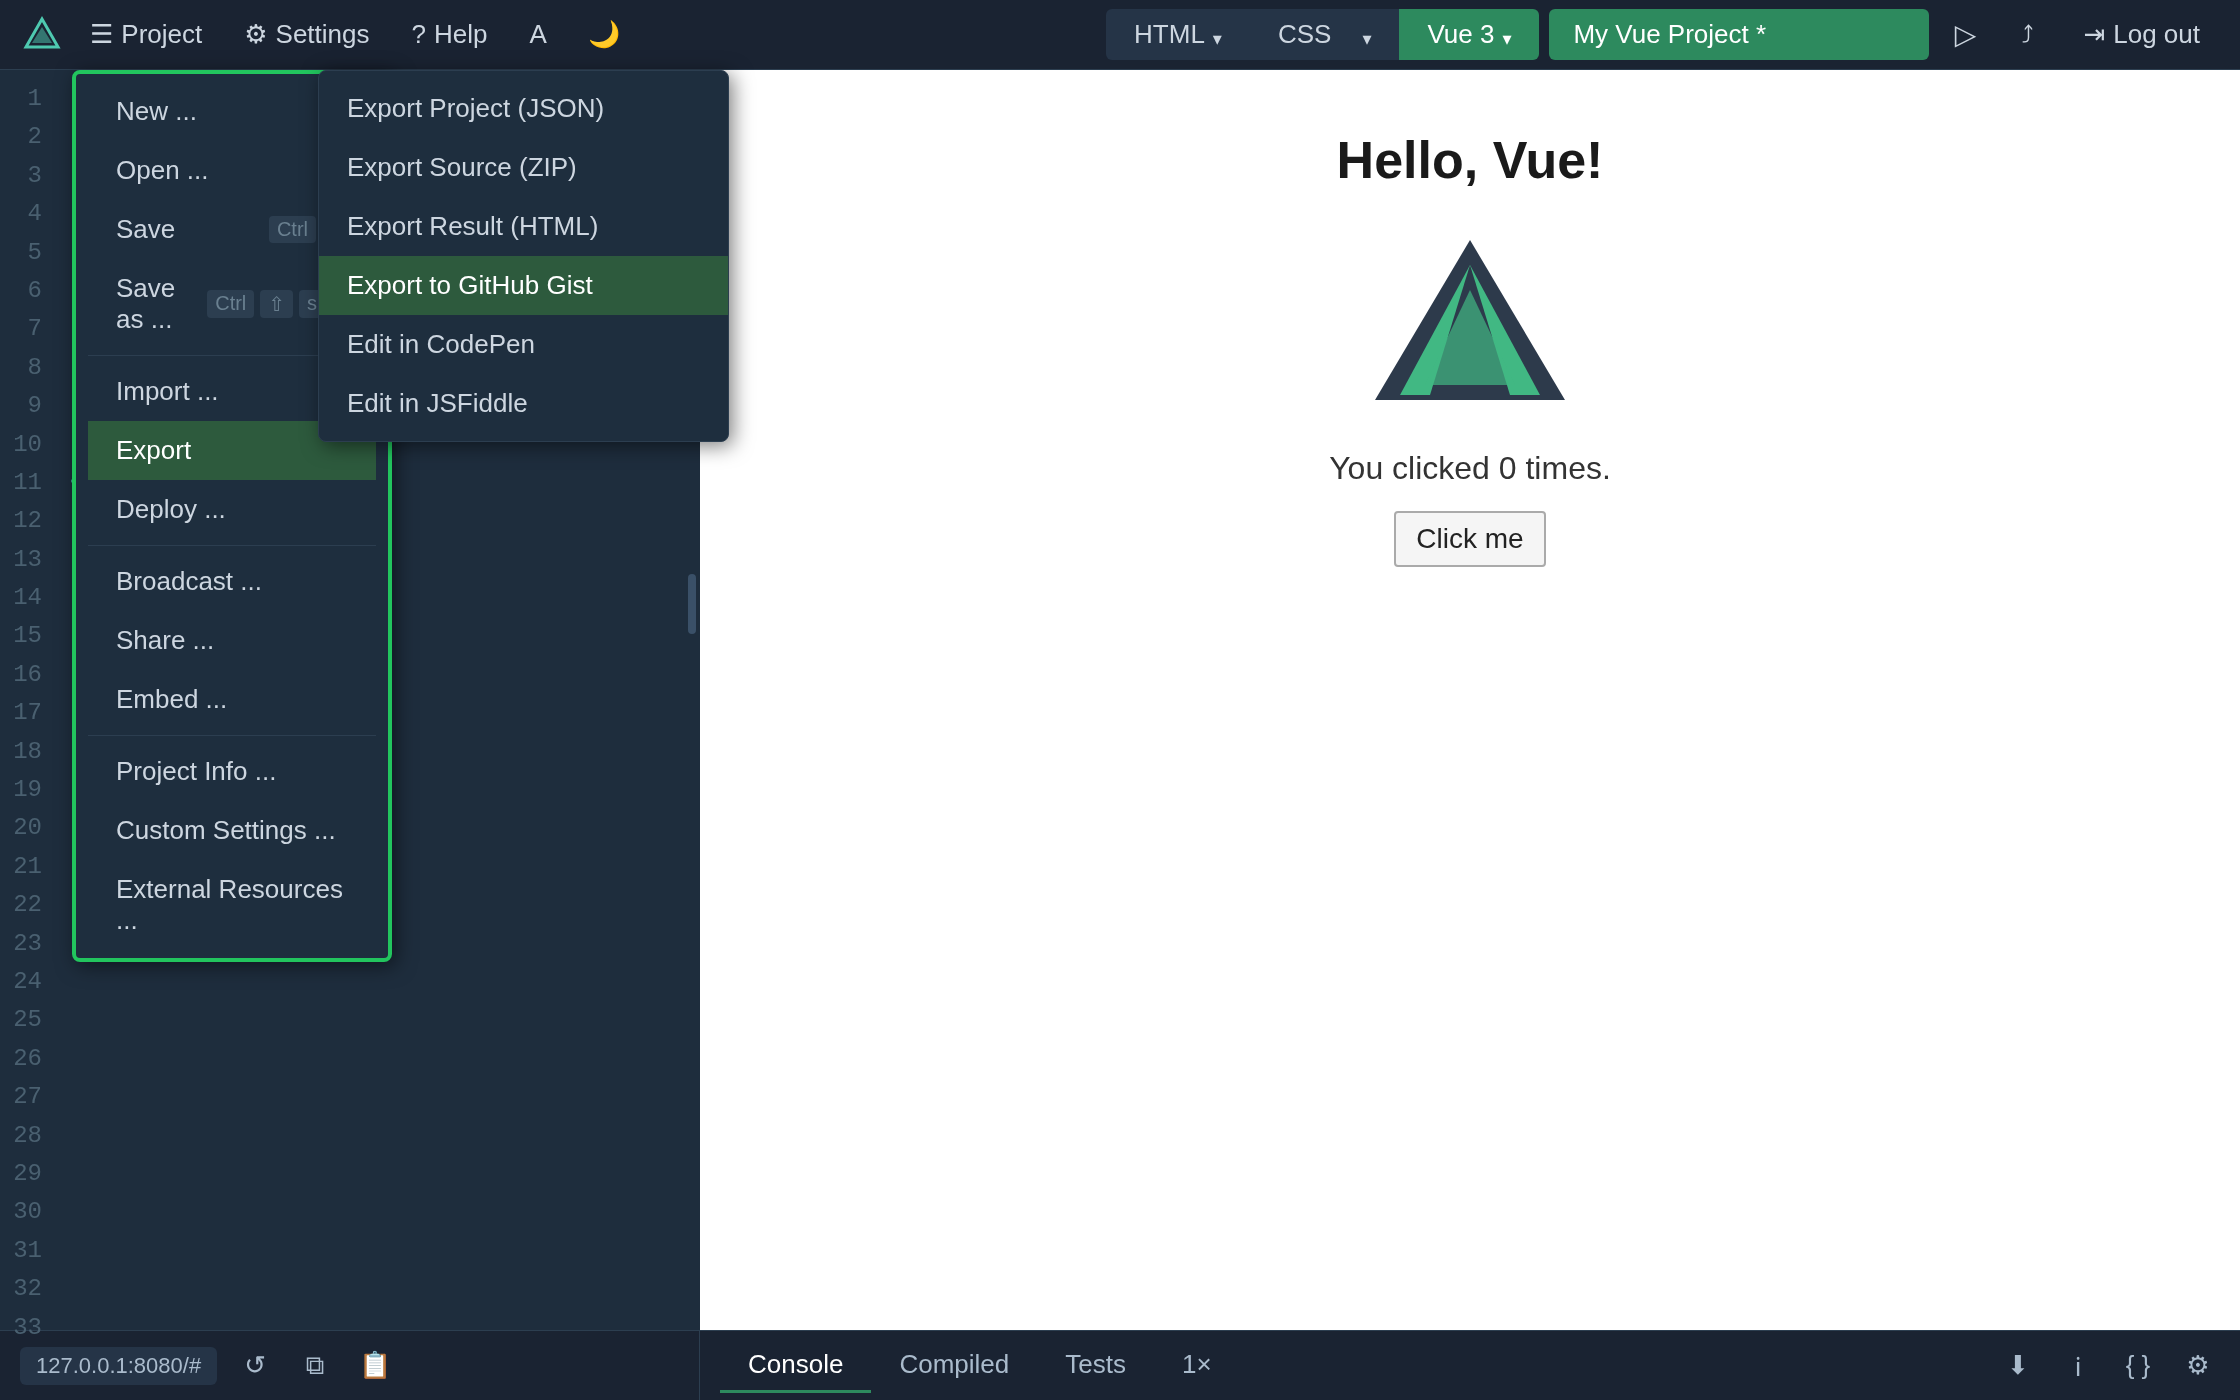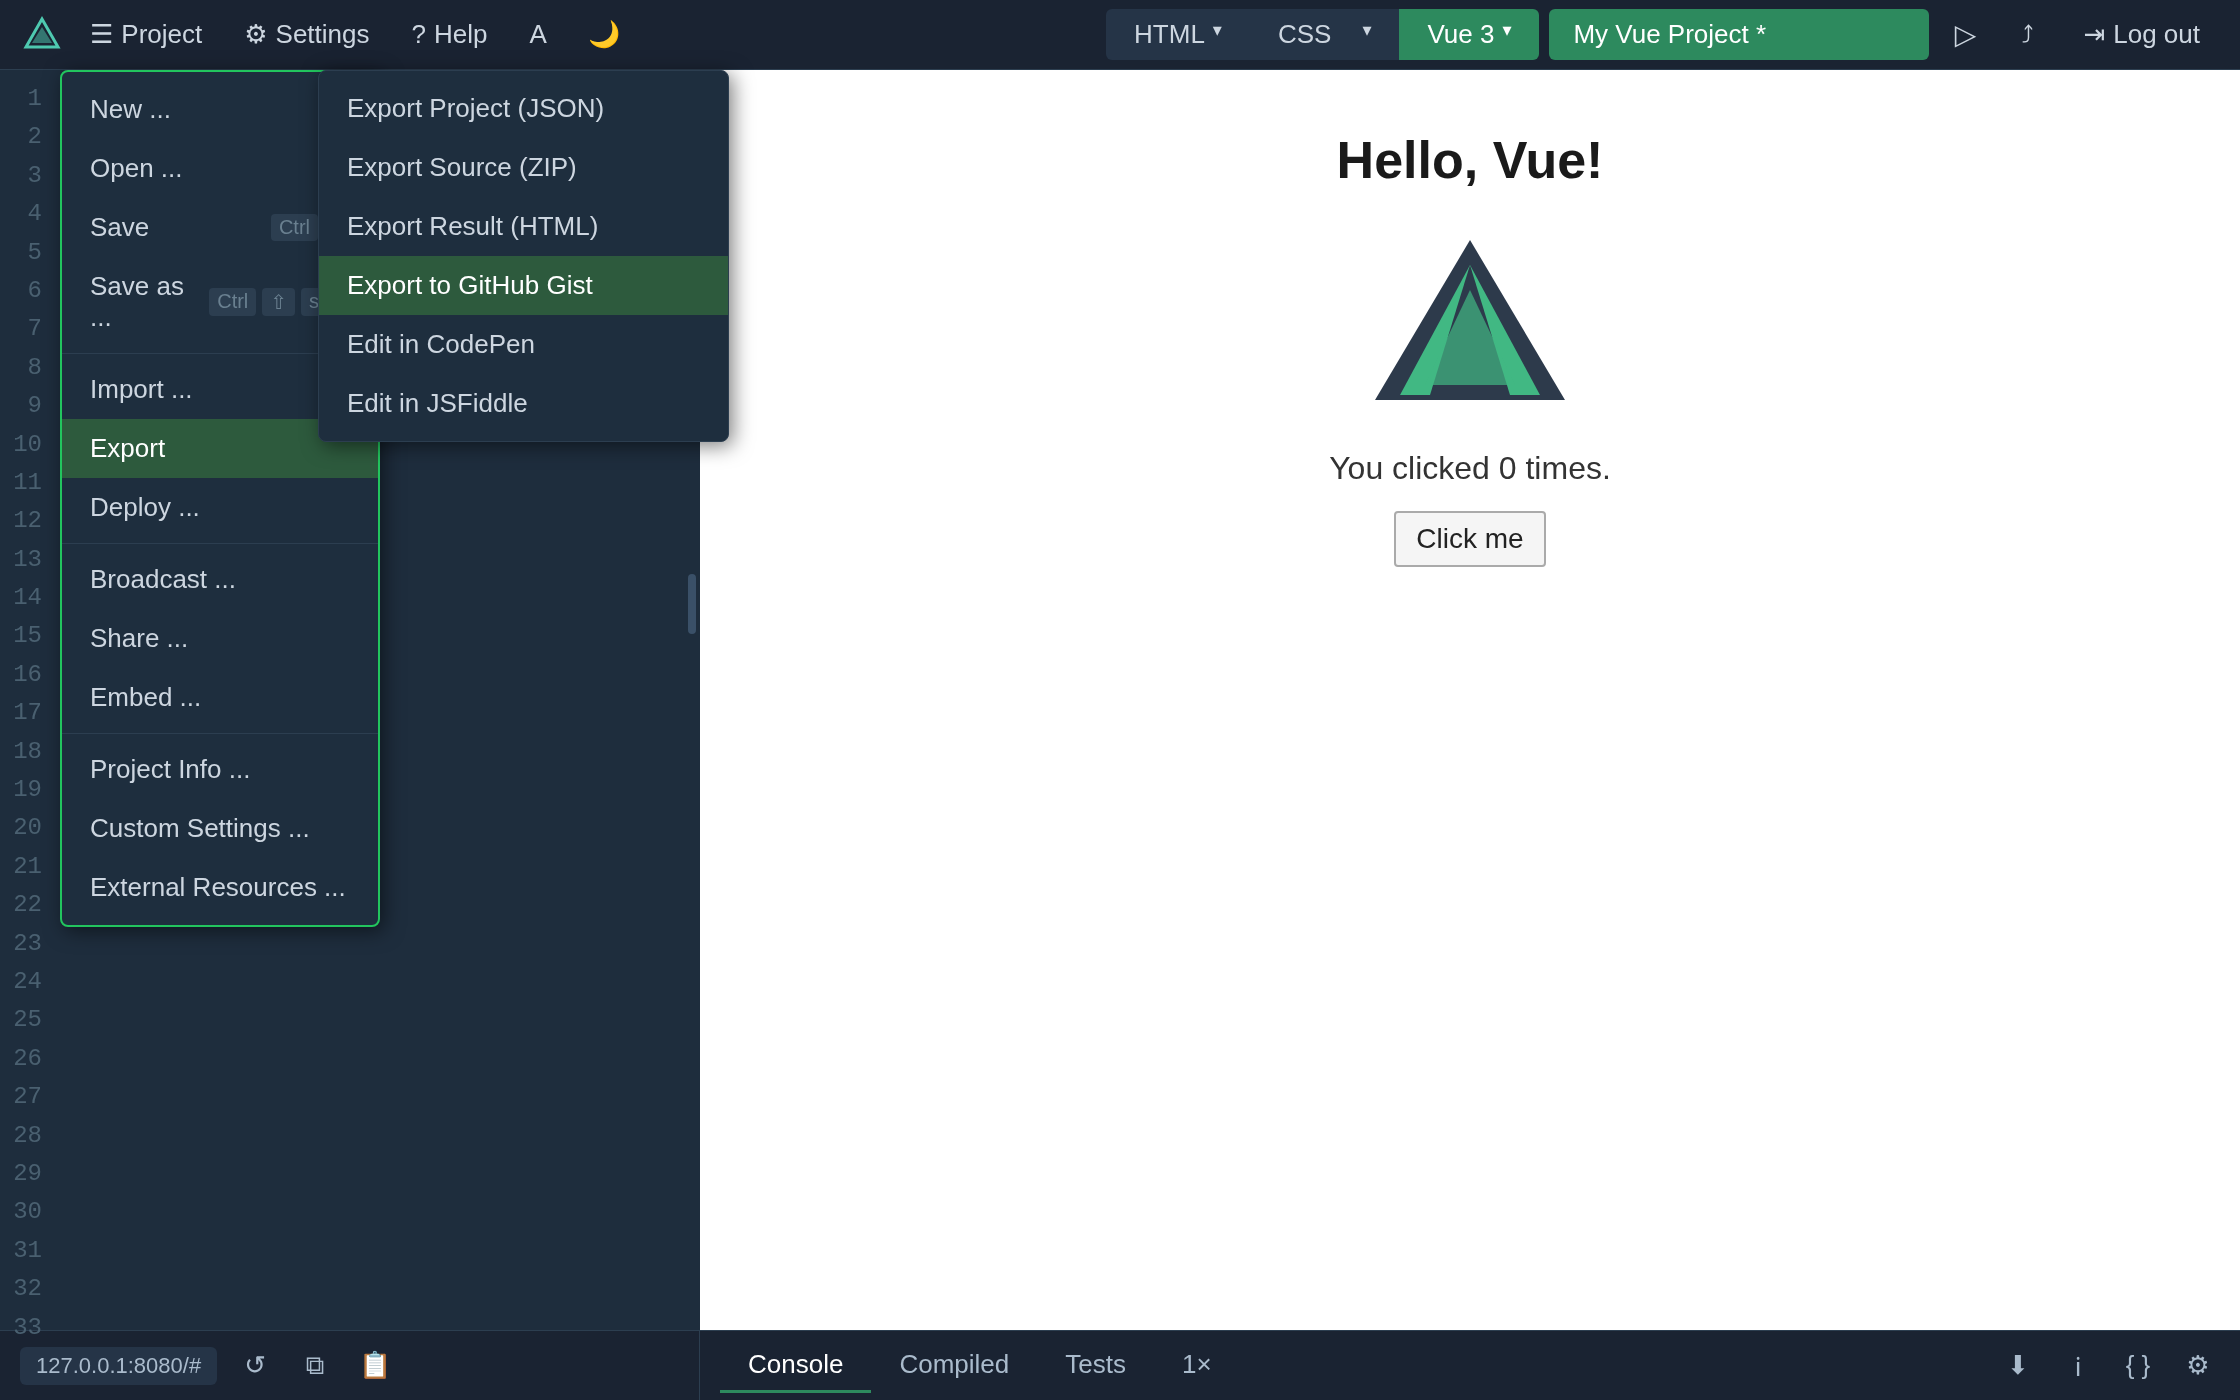--- a/index.html
+++ b/index.html
@@ -43,7 +43,7 @@
       display: flex; gap: 0;
     }
     .tab-btn {
-      display: flex; align-items: flex-start; gap: 8px;
+      display: flex; align-items: flex-end; gap: 8px;
       padding: 10px 28px;
       background: #253447;
       border: none;

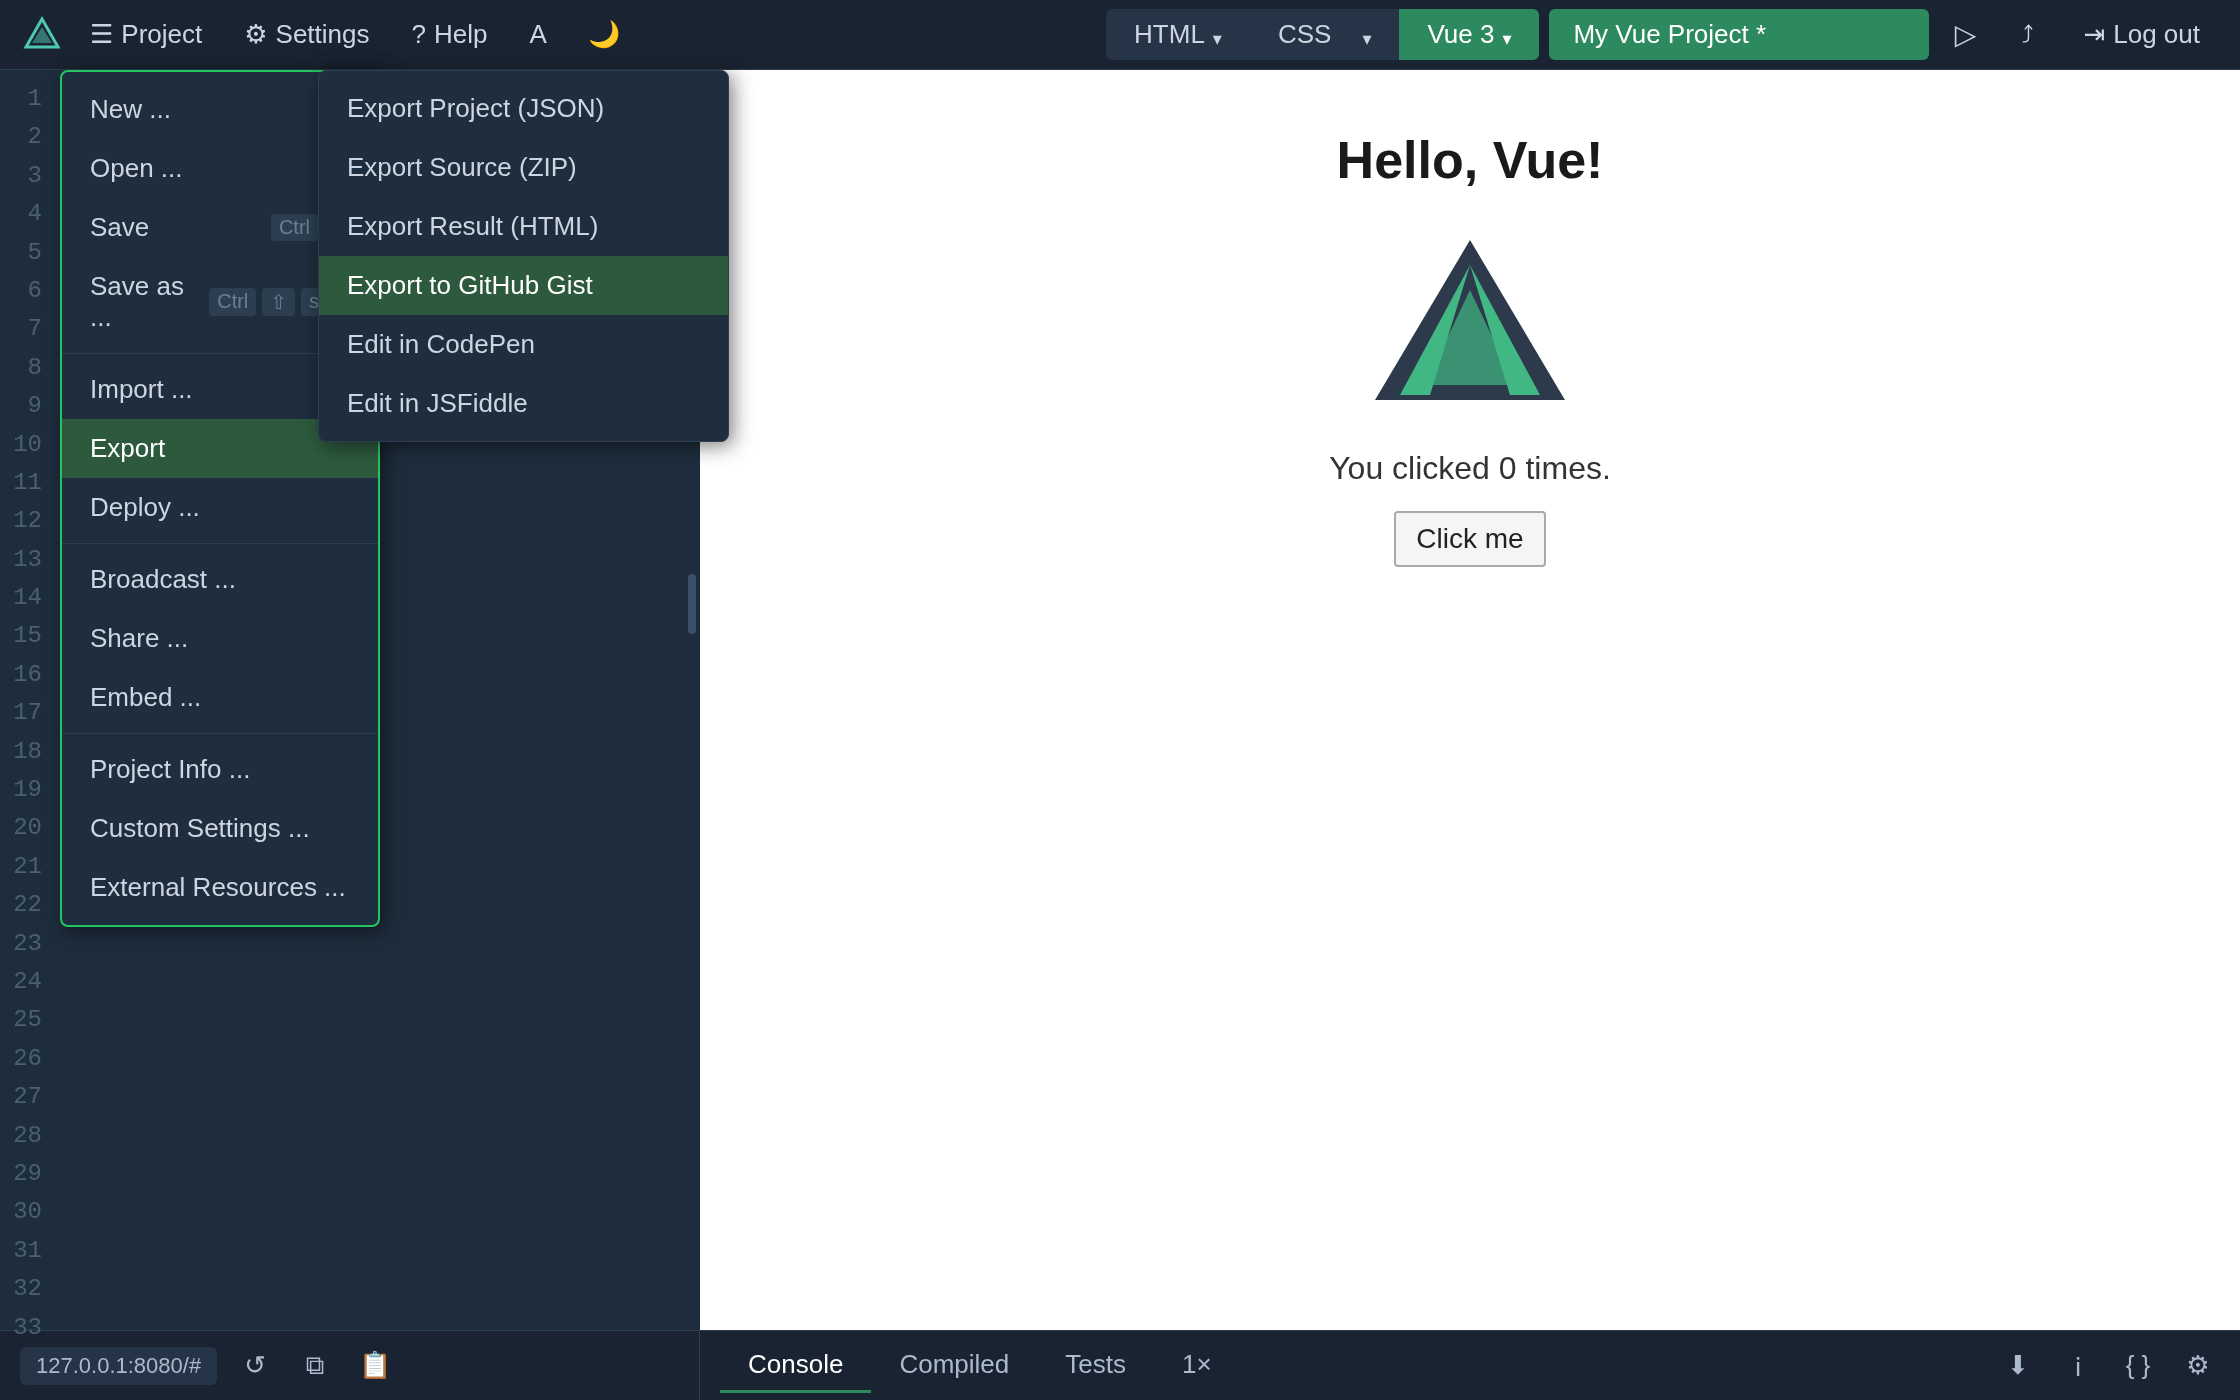--- a/index.html
+++ b/index.html
@@ -191,13 +191,13 @@
     .project-menu {
       position: absolute;
       top: 70px;
-      left: 60px;
+      left: 72px;
       background: #1e2e3e;
-      border: 2px solid #22c55e;
+      border: 4px solid #22c55e;
       border-radius: 8px;
       width: 320px;
       z-index: 100;
-      padding: 8px 0;
+      padding: 8px 12px;
       box-shadow: 4px 4px 20px rgba(0,0,0,0.5);
     }
     .menu-item {

